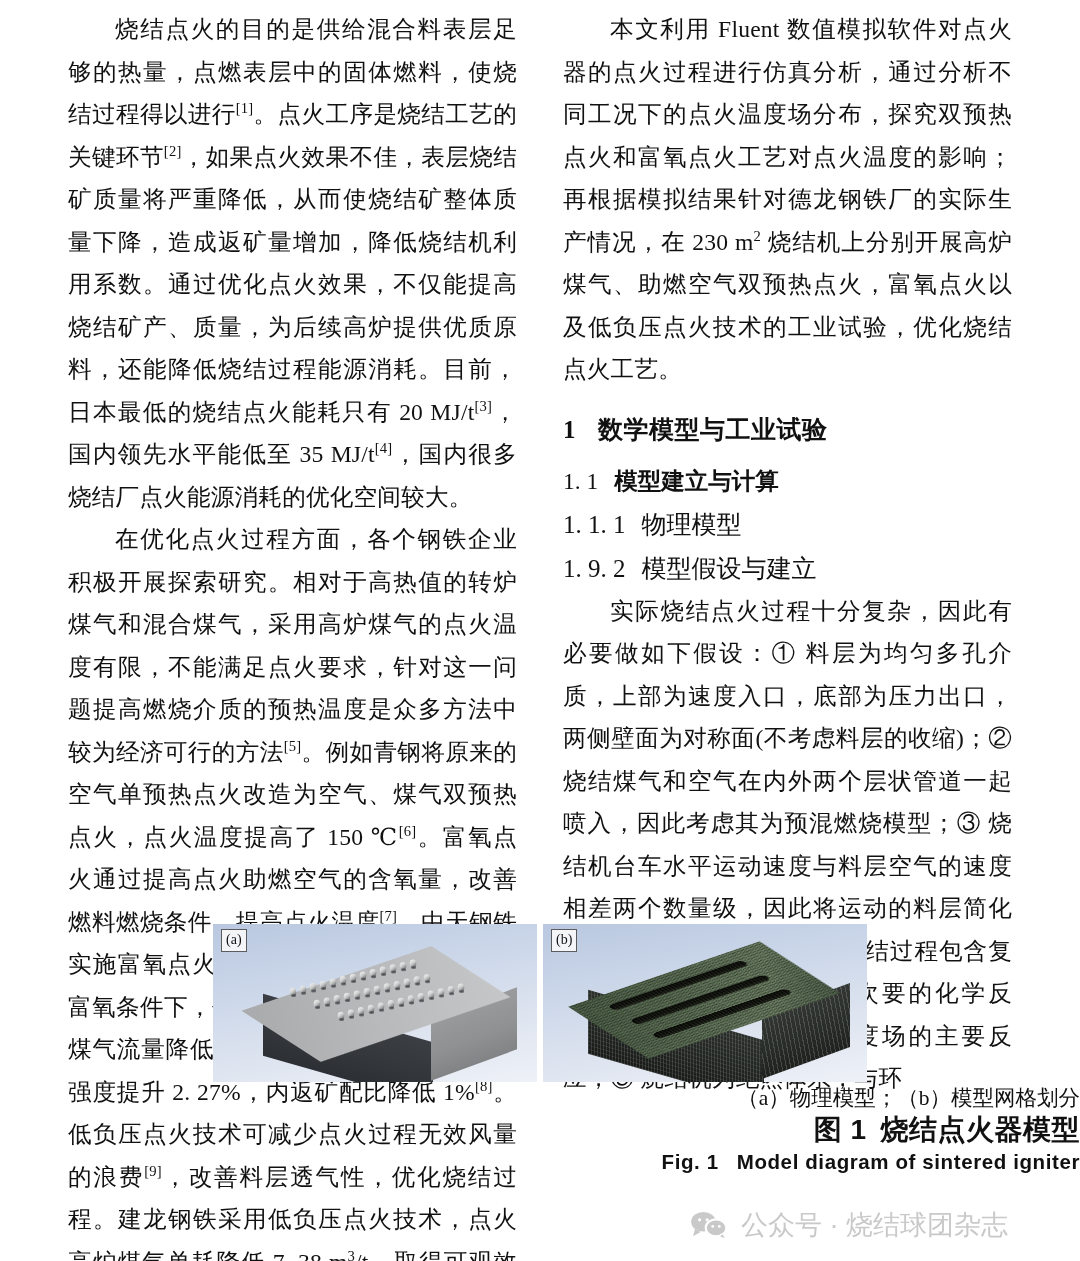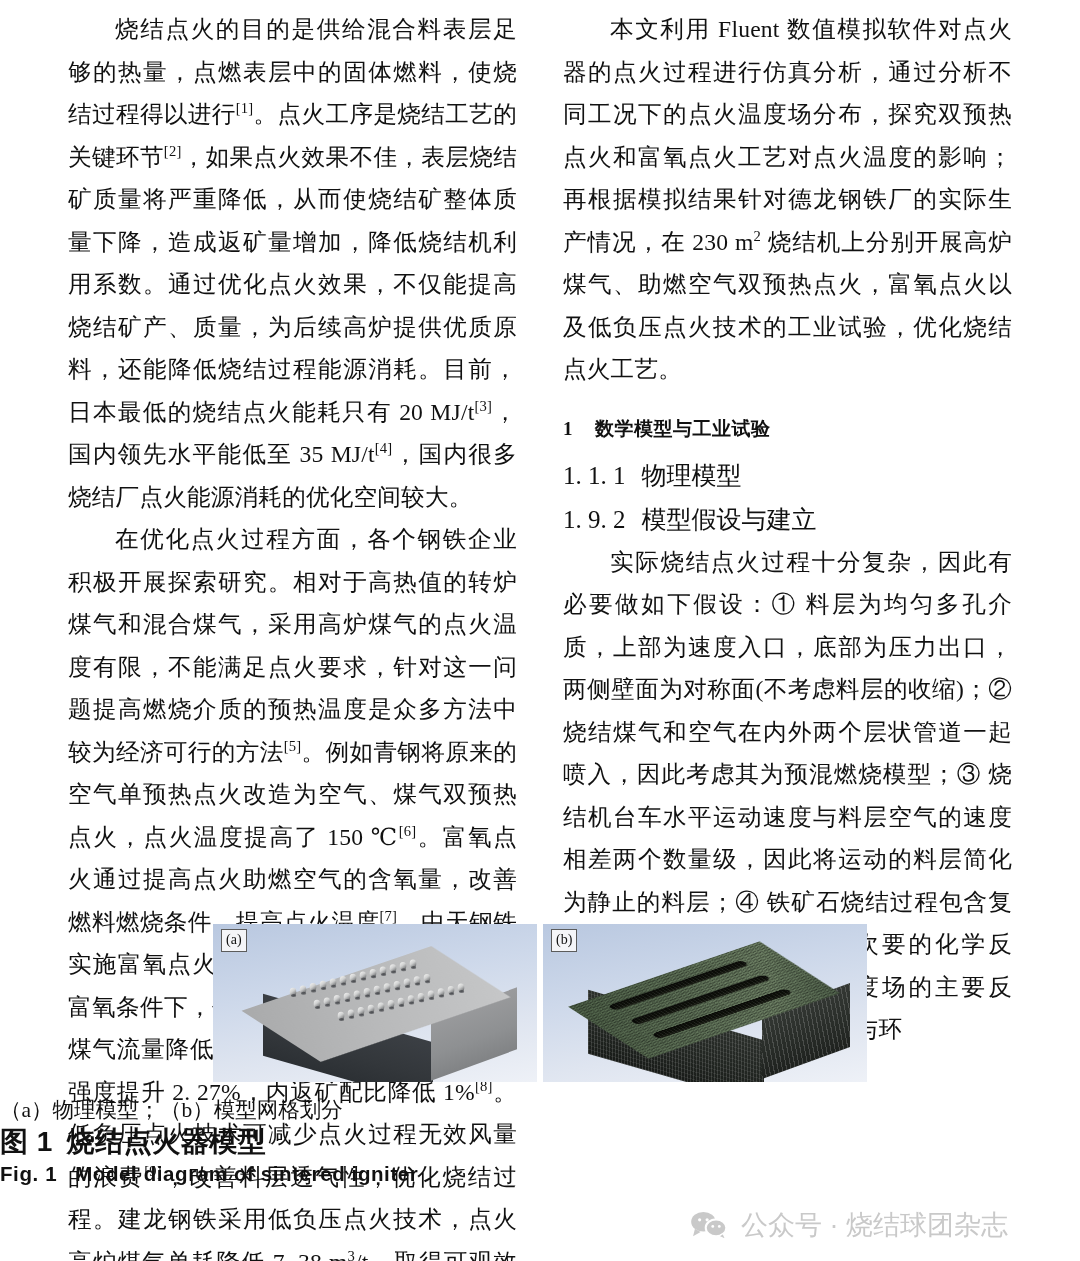--- a/index.html
+++ b/index.html
@@ -54,7 +54,7 @@
   
   h2.h1 {
     margin: 16px 0 4px 0;
-    font-size: 19px;
+    font-size: 25px;
     line-height: 44px;
     font-weight: bold;
     font-family: "Liberation Sans", "DejaVu Sans", sans-serif;

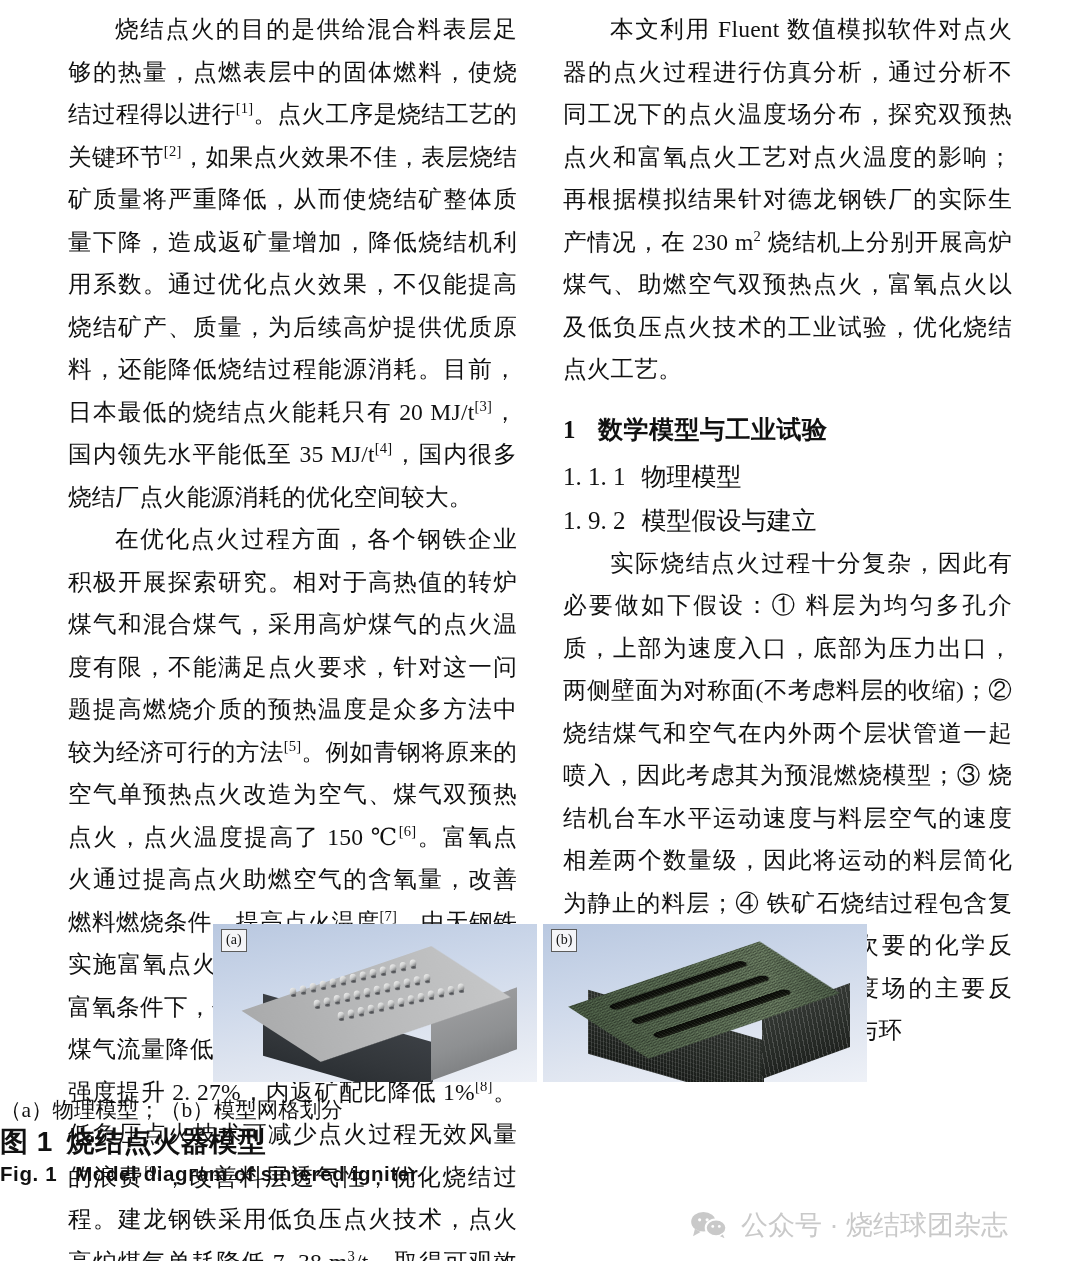--- a/index.html
+++ b/index.html
@@ -260,6 +260,9 @@
         <span class="num">1</span><span>数学模型与工业试验</span>
       </h2>
 
+      <h3 class="h2">
+        <span class="num">1. 1</span><span>模型建立与计算</span>
+      </h3>
 
       <h4 class="h3">
         <span class="num">1. 1. 1</span><span>物理模型</span>

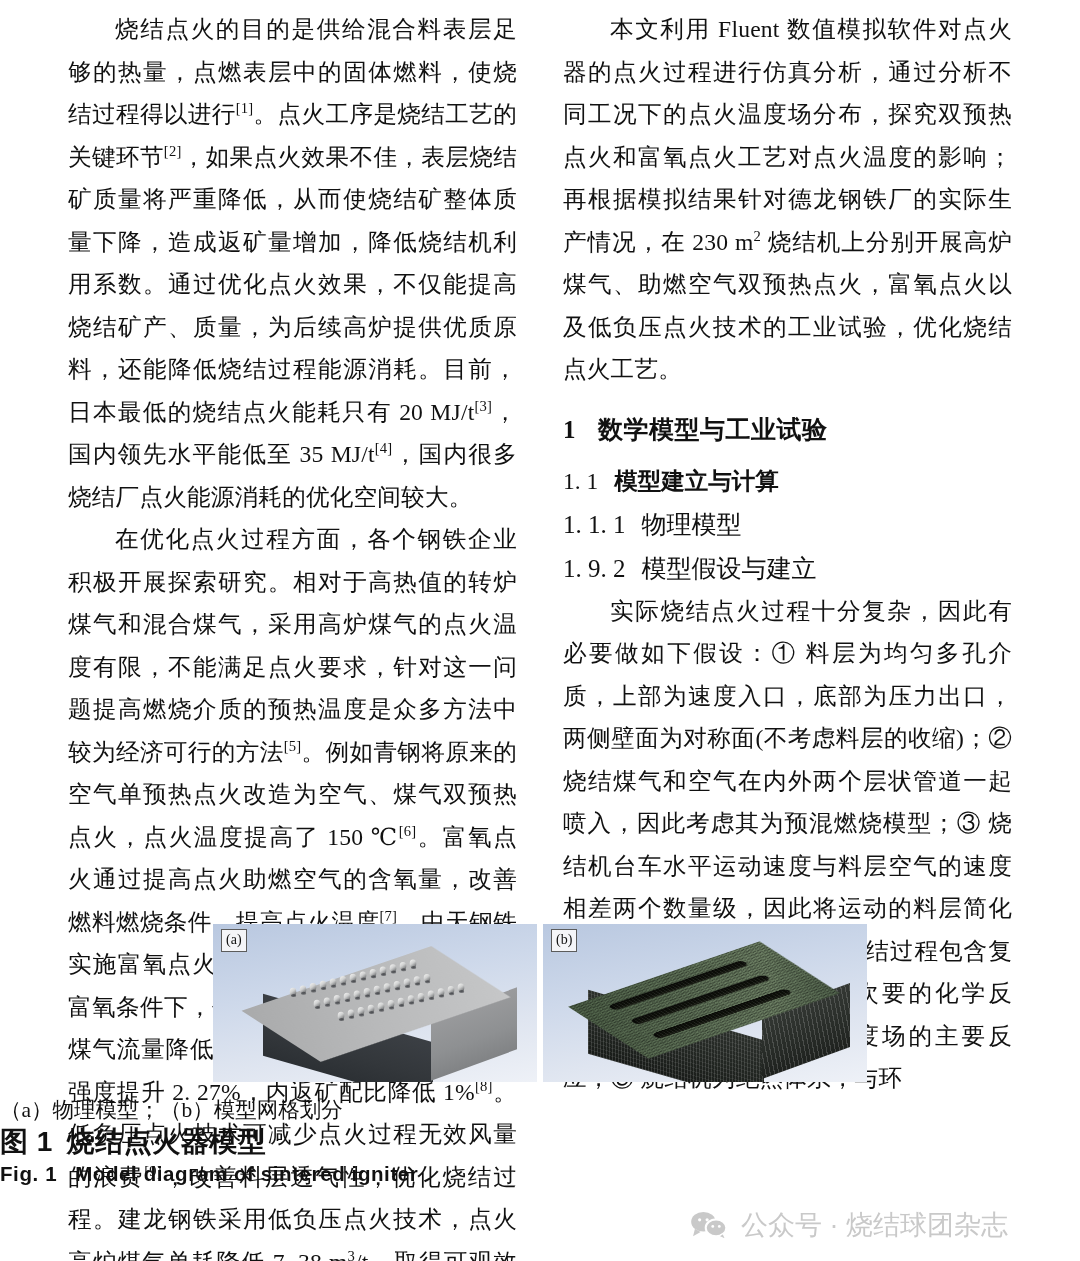--- a/index.html
+++ b/index.html
@@ -192,8 +192,8 @@
 
   
   .caption {
-    text-align: left;
-    margin-top: 12px;
+    text-align: right;
+    margin-top: 0;
   }
   .cap-line1 {
     font-size: 21.5px;

